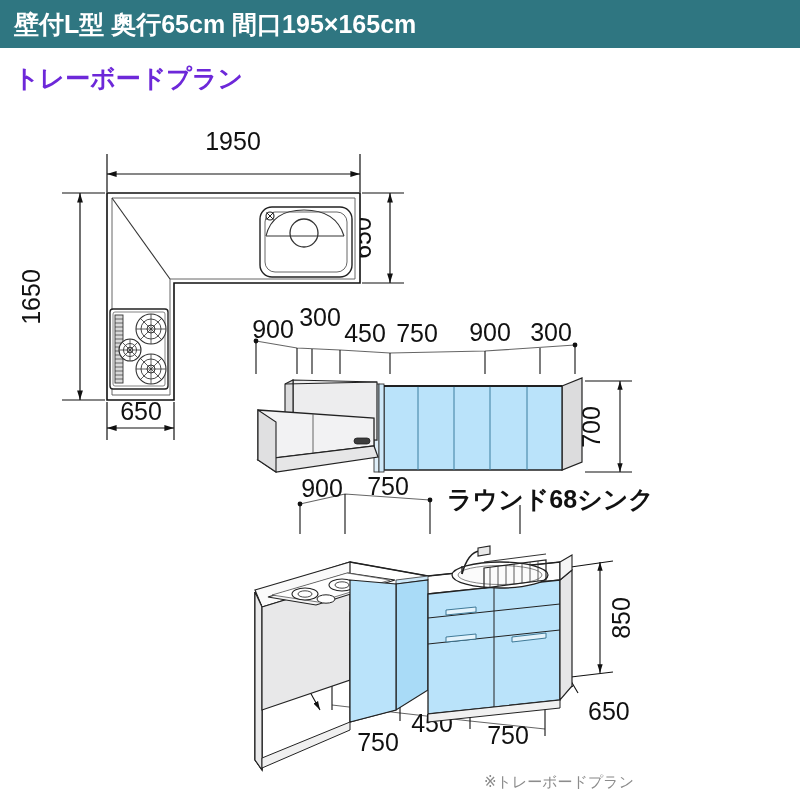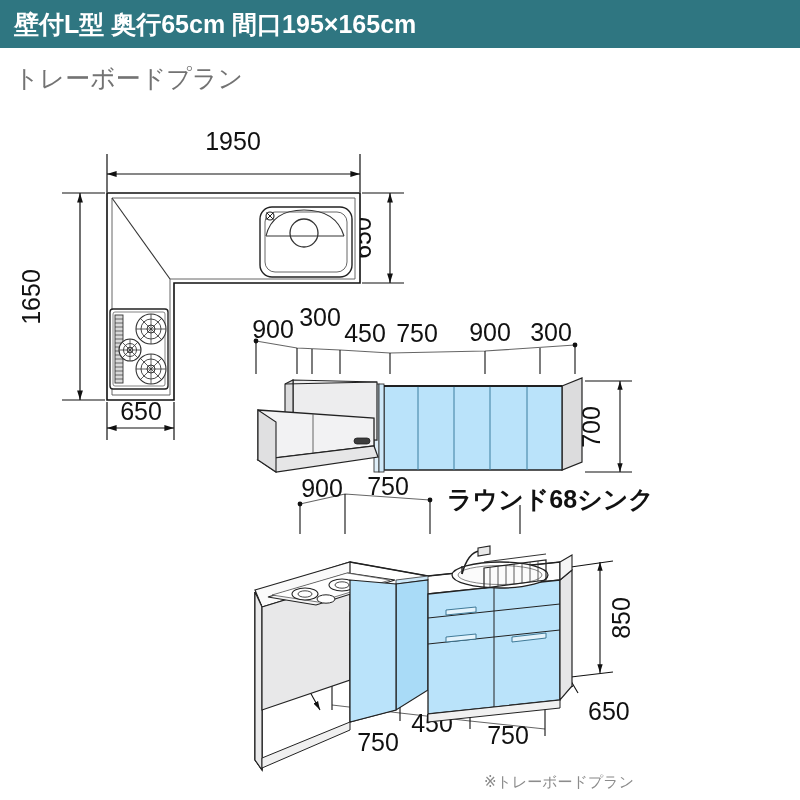--- a/index.html
+++ b/index.html
@@ -46,8 +46,8 @@
     left: 14px;
     top: 62px;
     font-size: 25px;
-    font-weight: normal;
-    color: #737373;
+    font-weight: bold;
+    color: #6d28d9;
     white-space: nowrap;
     line-height: 32px;
   }

